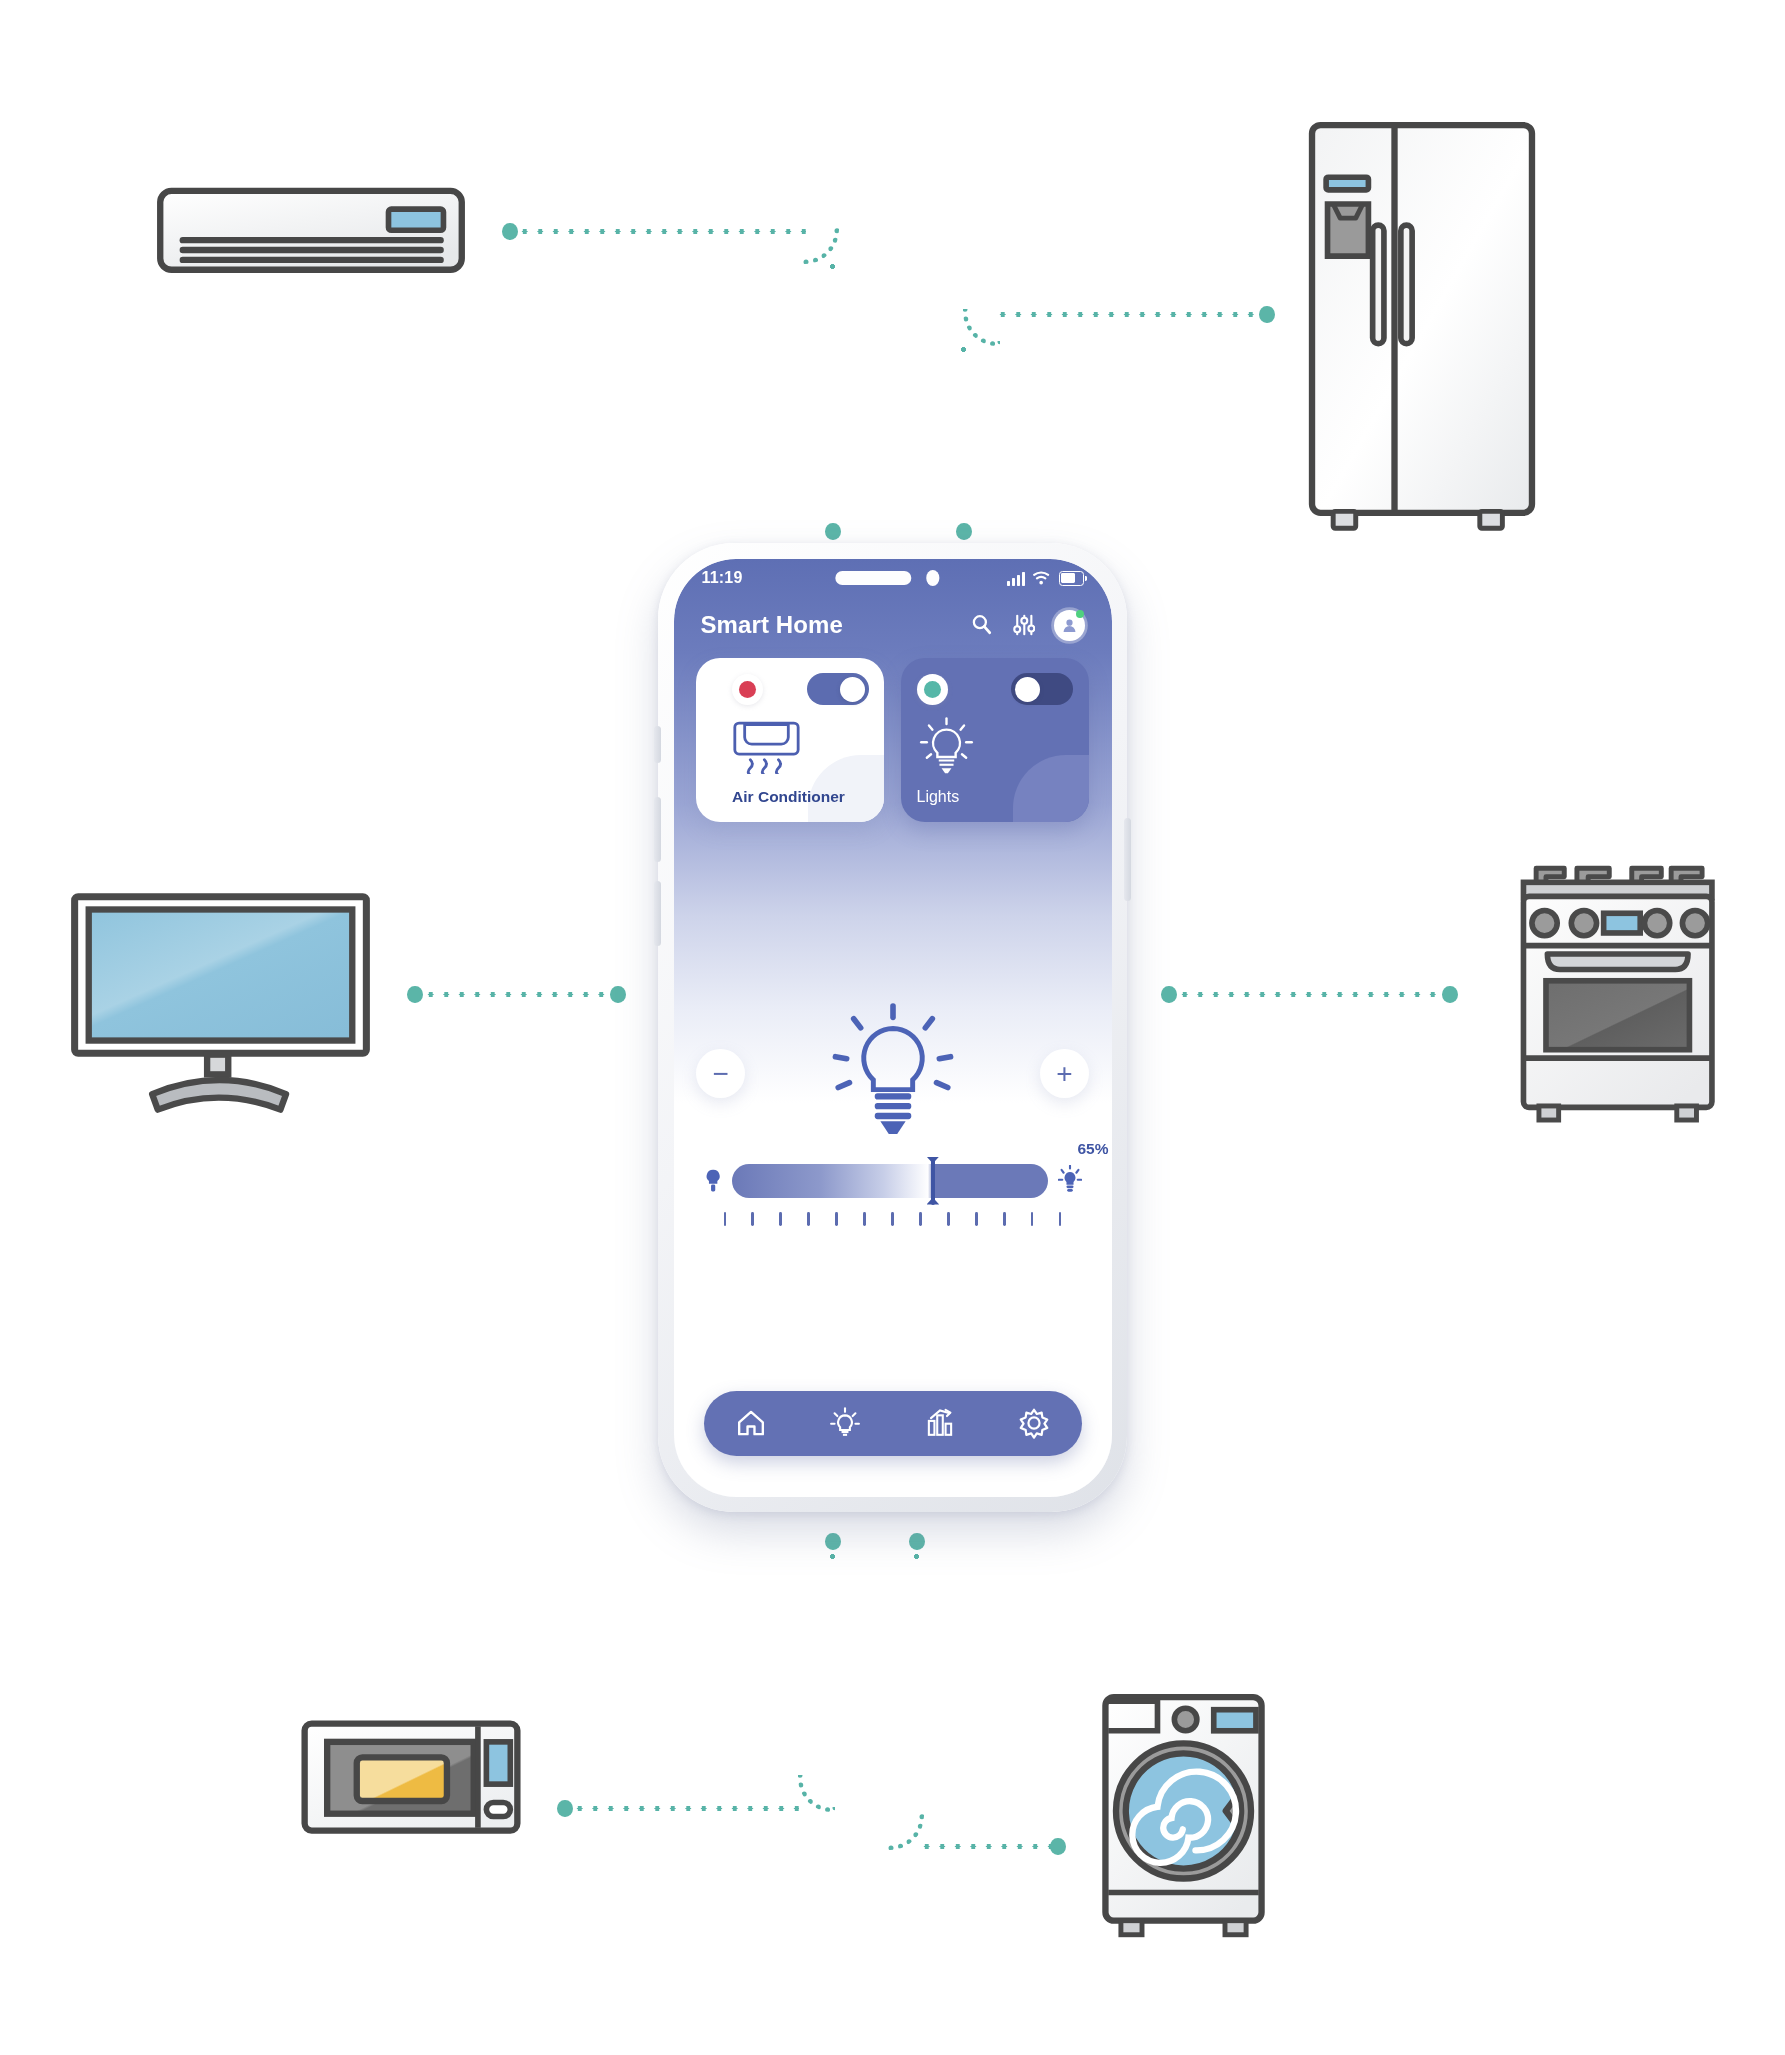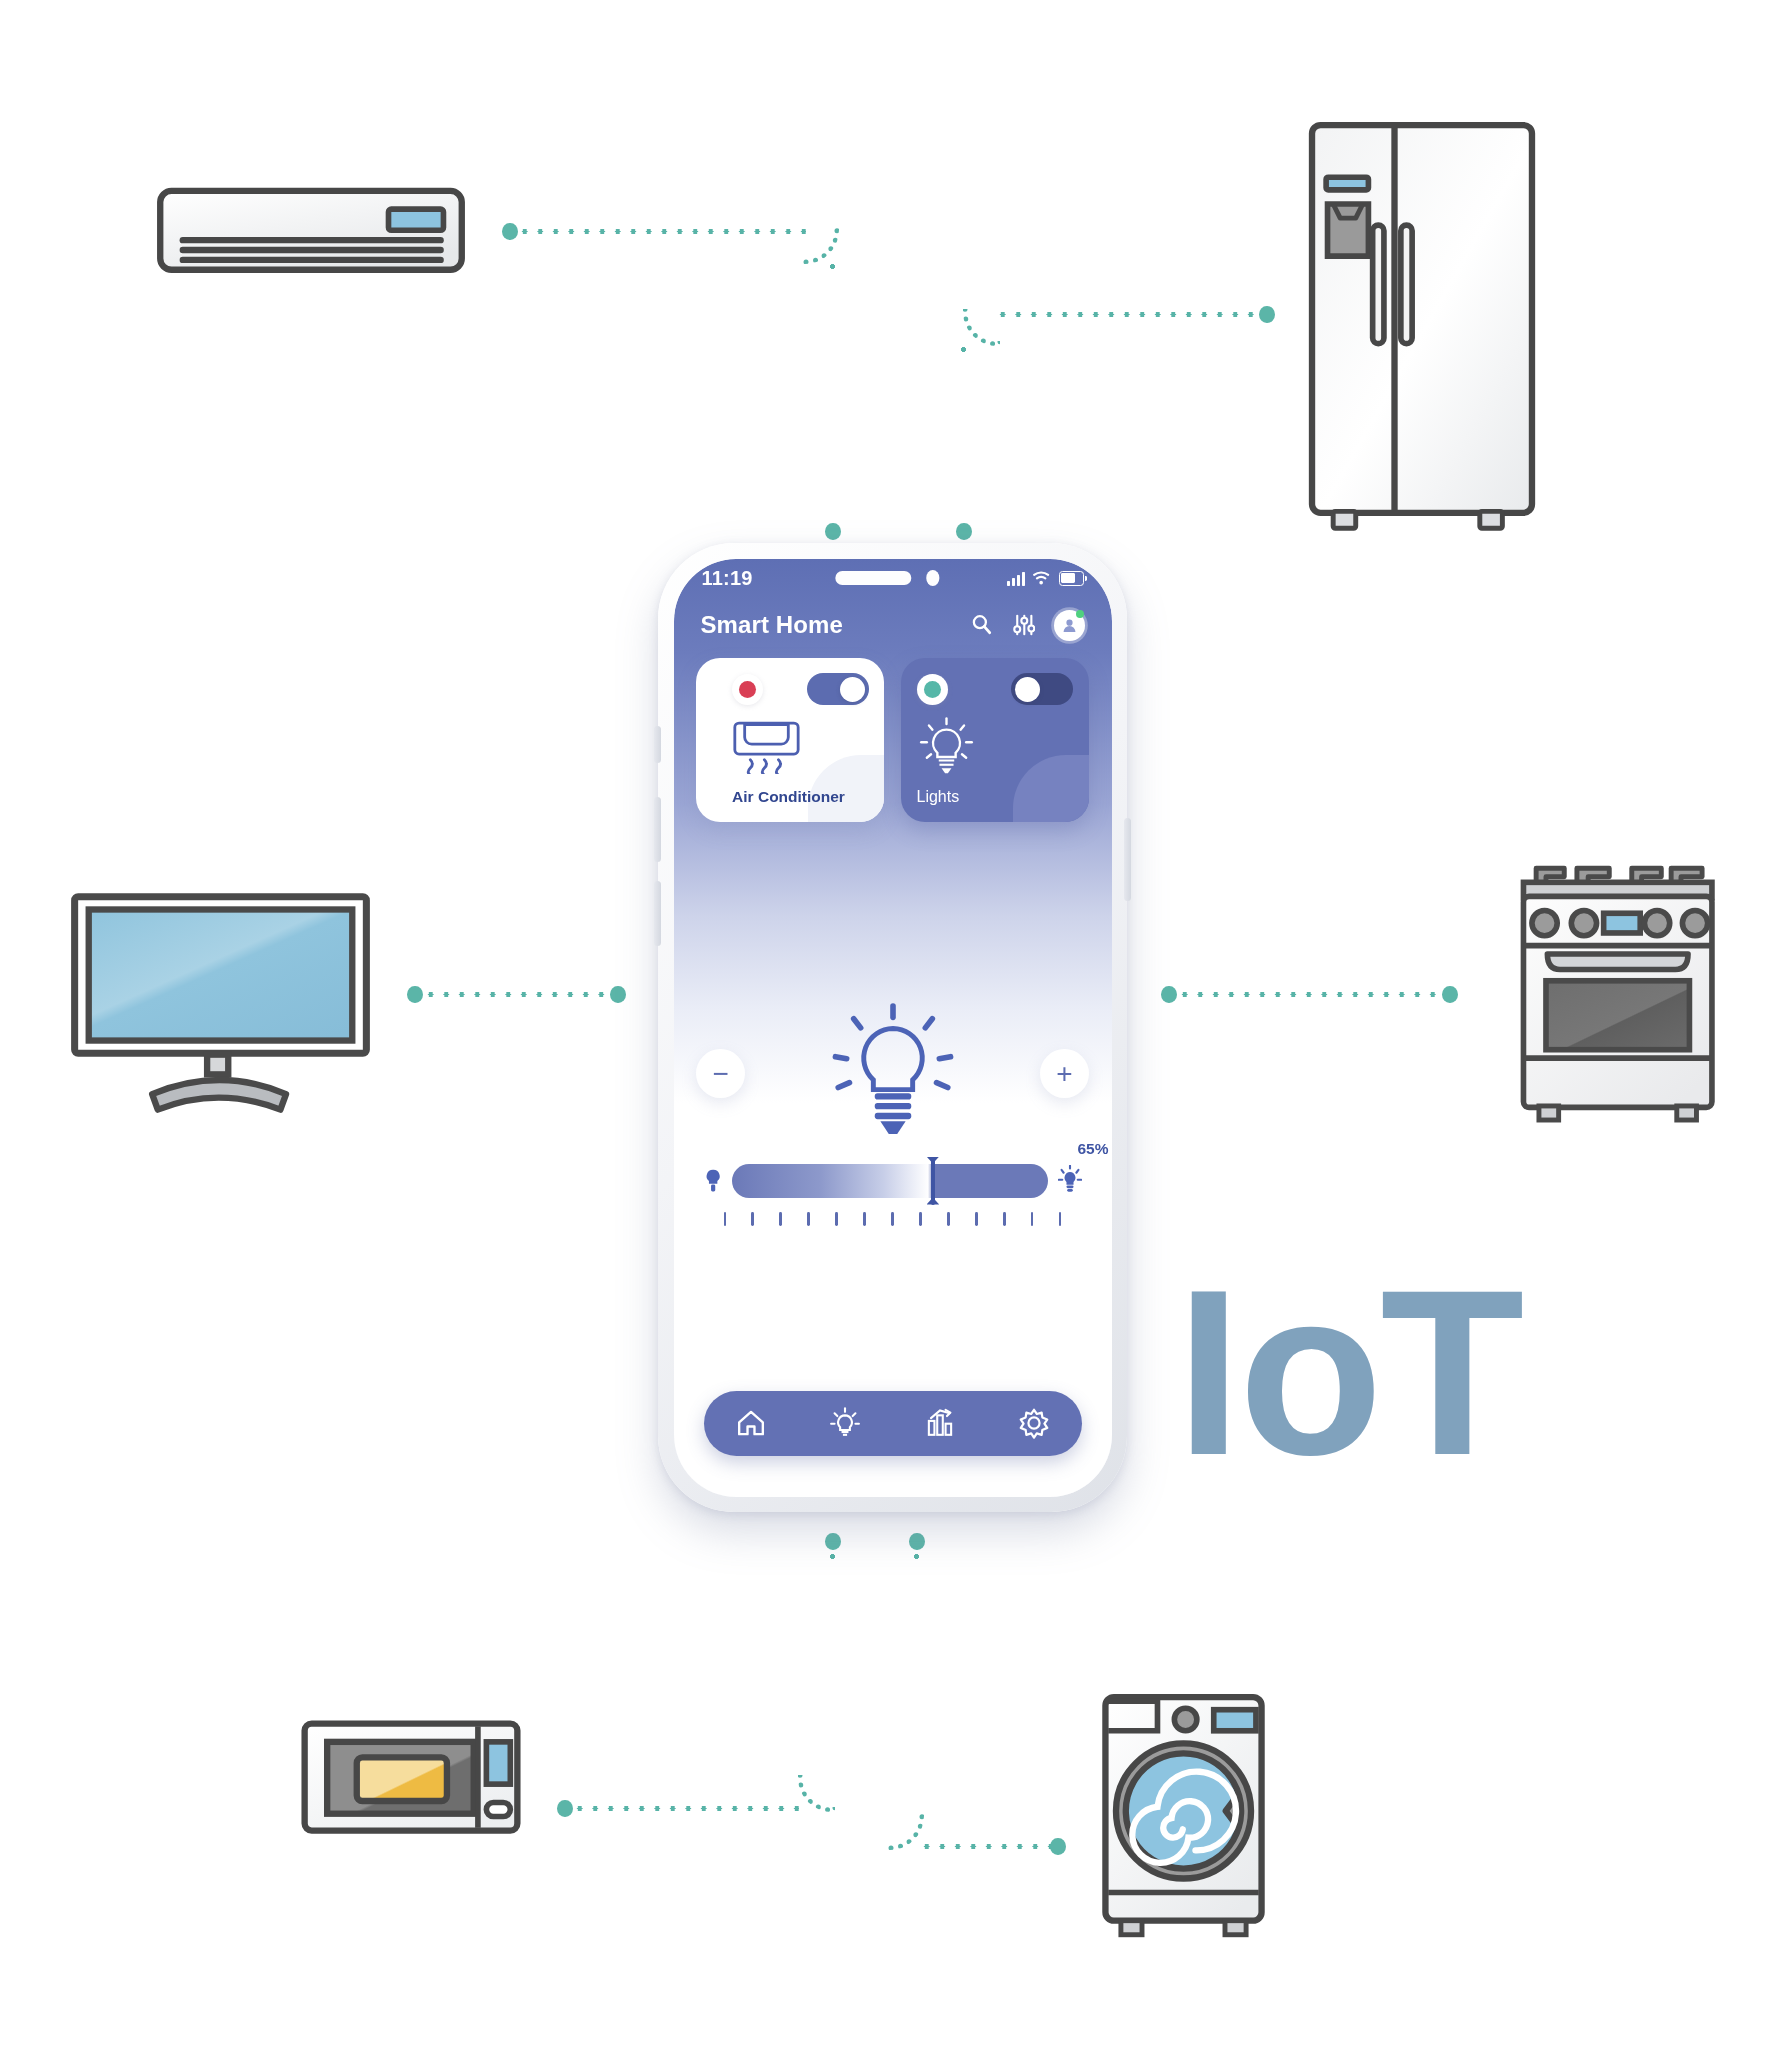--- a/index.html
+++ b/index.html
@@ -60,7 +60,7 @@
     display:flex;align-items:center;justify-content:space-between;
     padding:0 28px;box-sizing:border-box;color:#ffffff;
   }
-  .clock{font-size:20px;font-weight:bold;letter-spacing:0.2px;}
+  .clock{font-size:16px;font-weight:bold;letter-spacing:0.2px;}
   .notch{display:flex;align-items:center;gap:15.5px;position:absolute;left:50%;transform:translateX(-55%);}
   .notch .pill{width:76px;height:13.4px;border-radius:8.5px;background:#fdfdfe;}
   .notch .cam{width:13.4px;height:15.5px;border-radius:50%;background:#fdfdfe;}

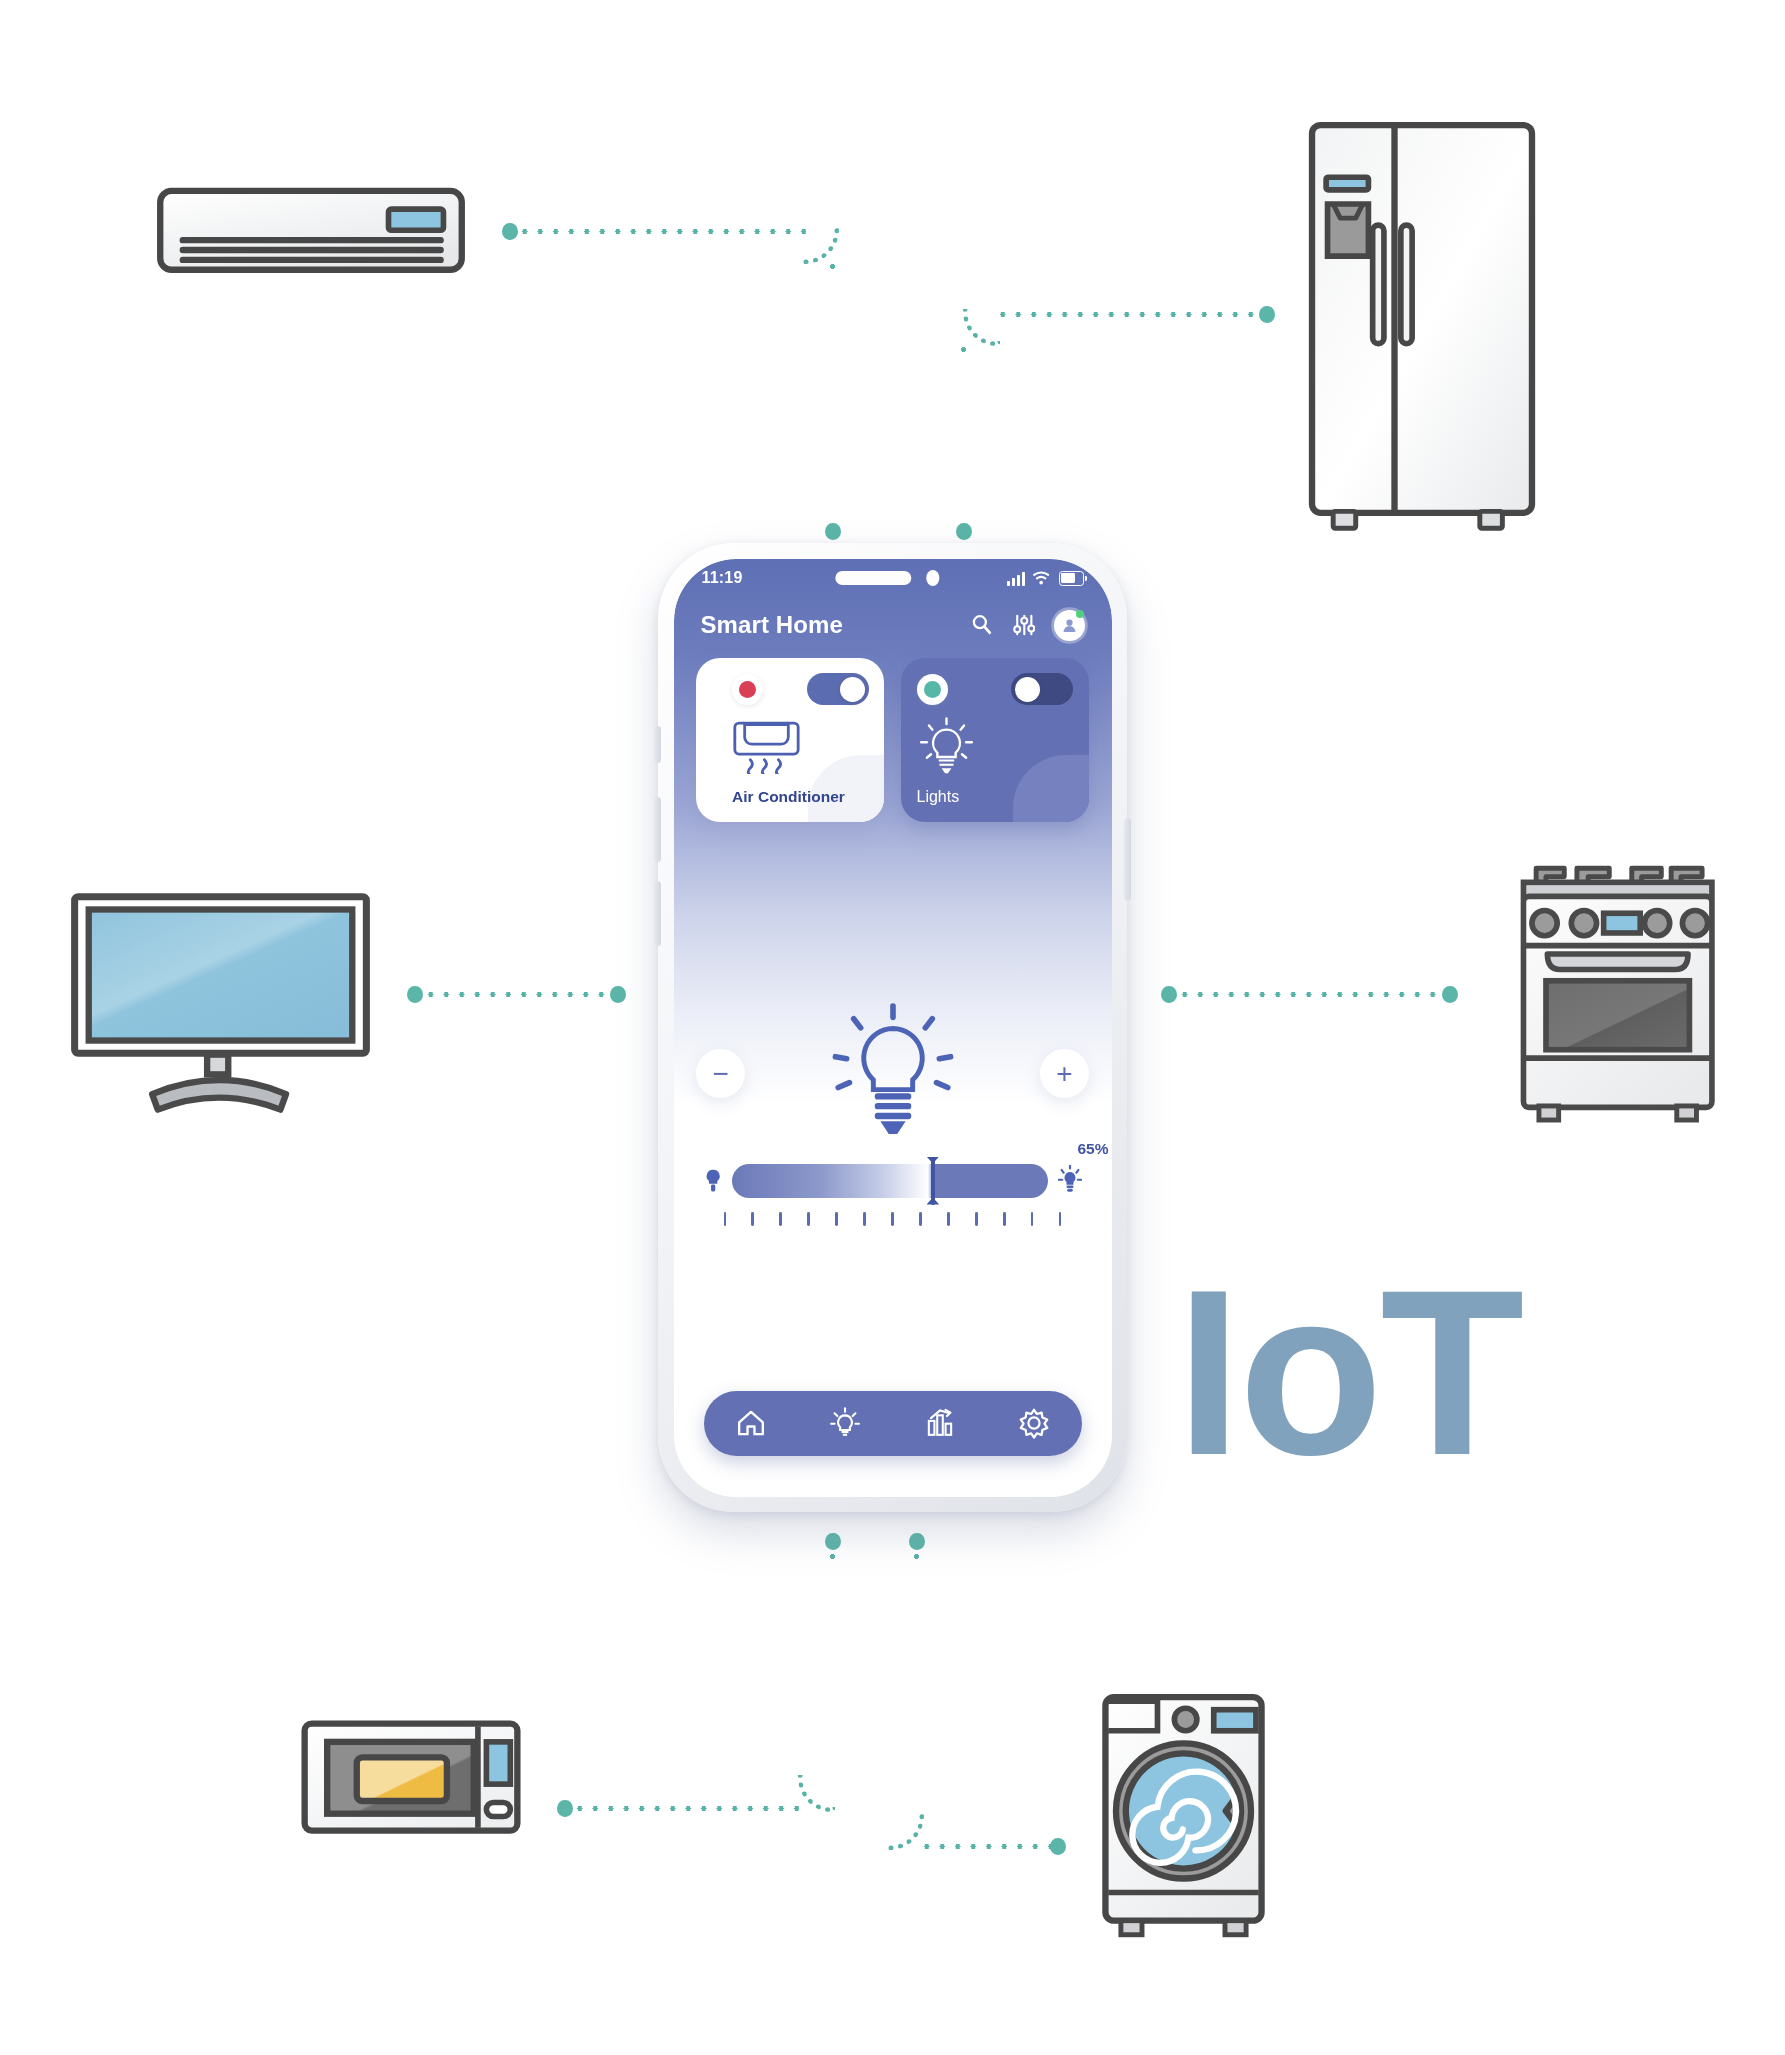--- a/index.html
+++ b/index.html
@@ -327,7 +327,6 @@
     <rect x="182" y="326" width="30" height="20" fill="#cfd1d4" stroke="#474747" stroke-width="7"></rect>
   </svg>
 
-  <div class="iot">IoT</div>
 
   <div class="phone">
     <div class="sidebtn sb-l1"></div>

